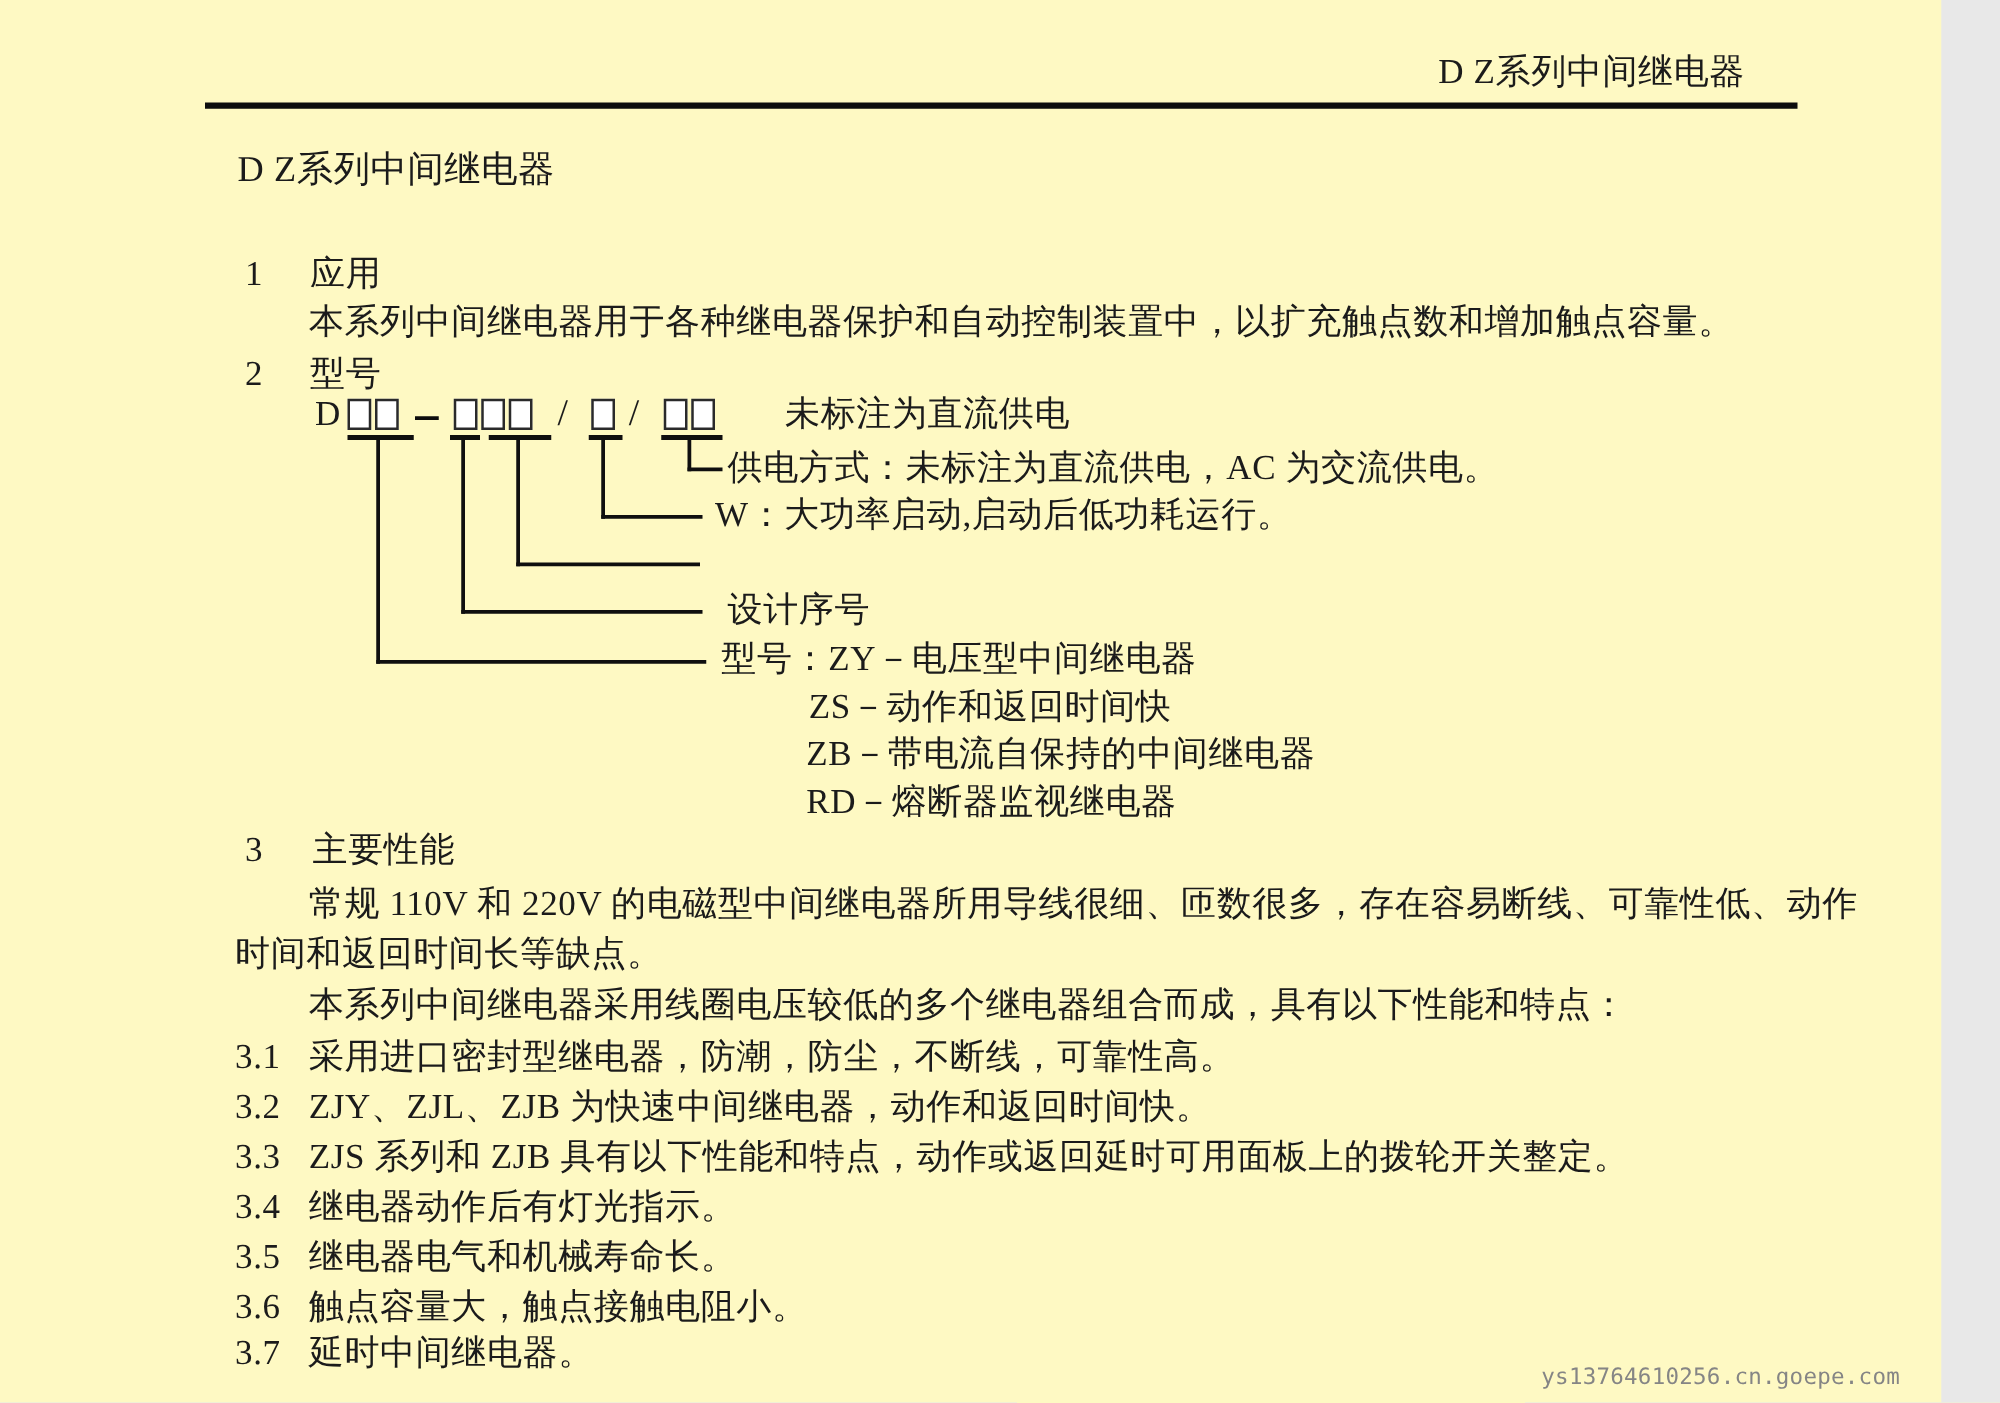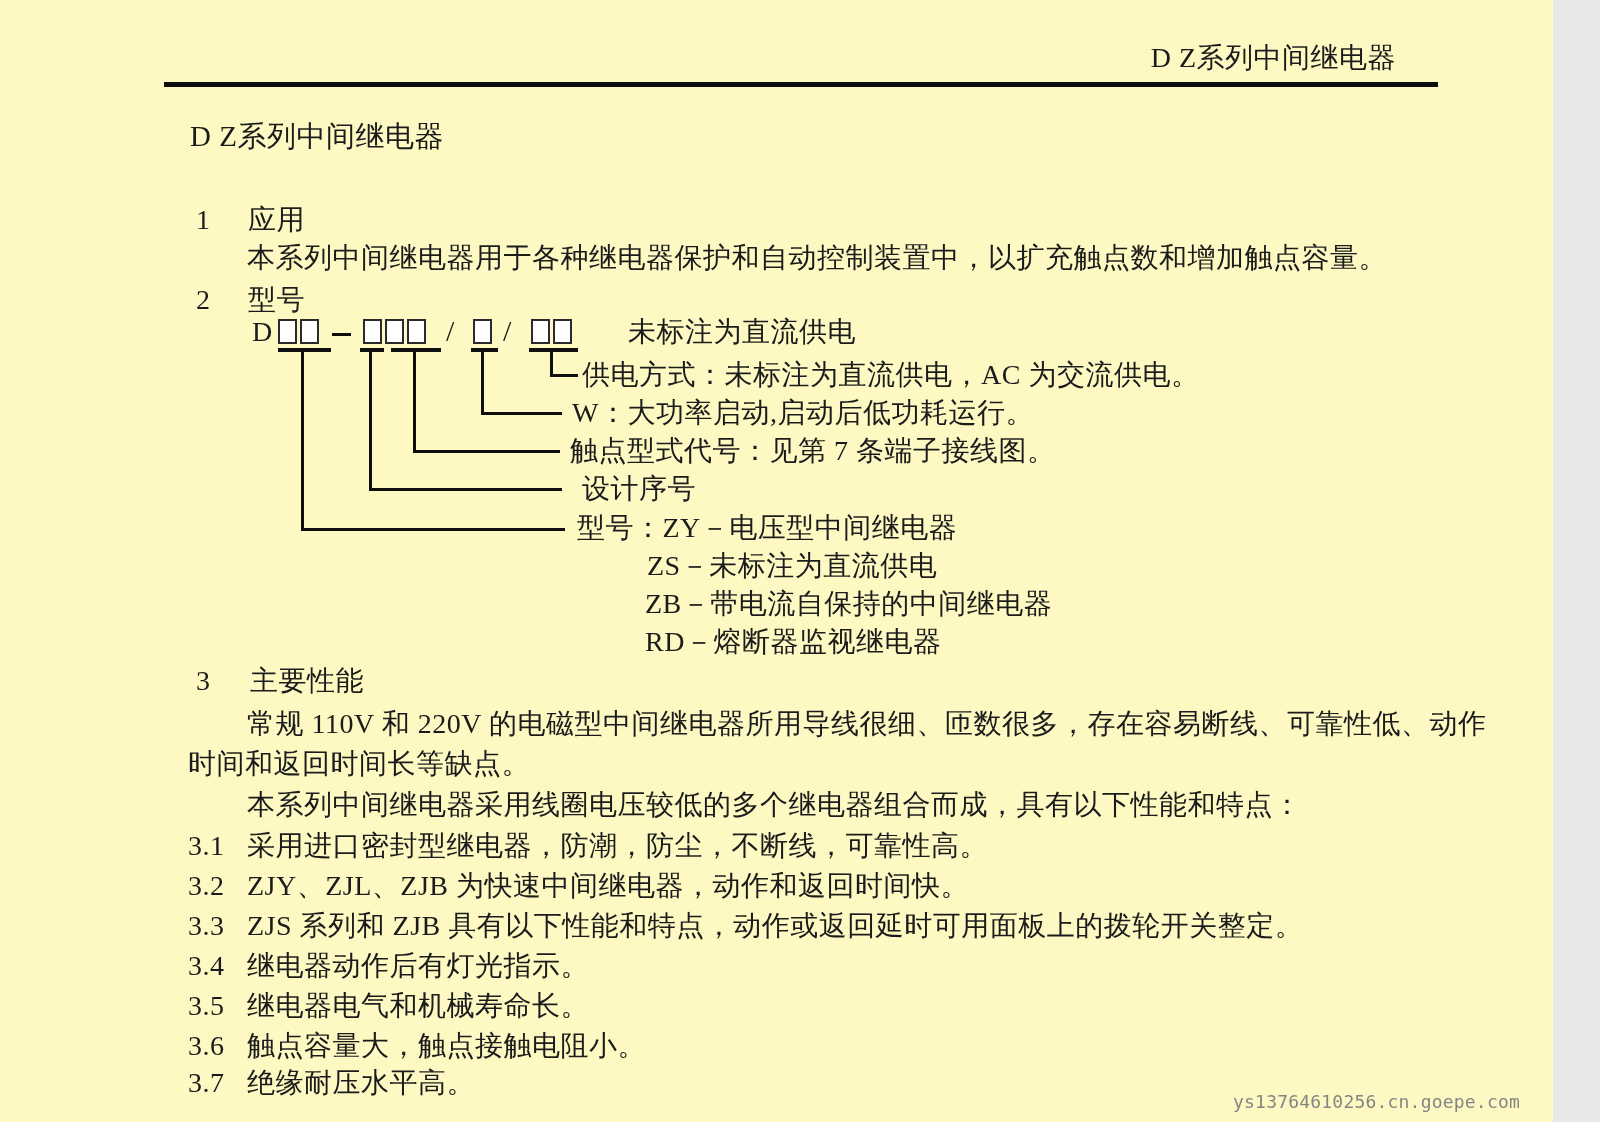--- a/index.html
+++ b/index.html
@@ -95,7 +95,6 @@
 
   <div class="t" style="left:572px; top:397px;">W：大功率启动,启动后低功耗运行。</div>
   <div class="t" style="left:582px; top:359px;">供电方式：未标注为直流供电，AC 为交流供电。</div>
-  <div class="t" style="left:570px; top:435px;">触点型式代号：见第 7 条端子接线图。</div>
   <div class="t" style="left:582px; top:473px;">设计序号</div>
   <div class="t" style="left:577px; top:512px;">型号：ZY－电压型中间继电器</div>
   <div class="t" style="left:647px; top:550px;">ZS－未标注为直流供电</div>

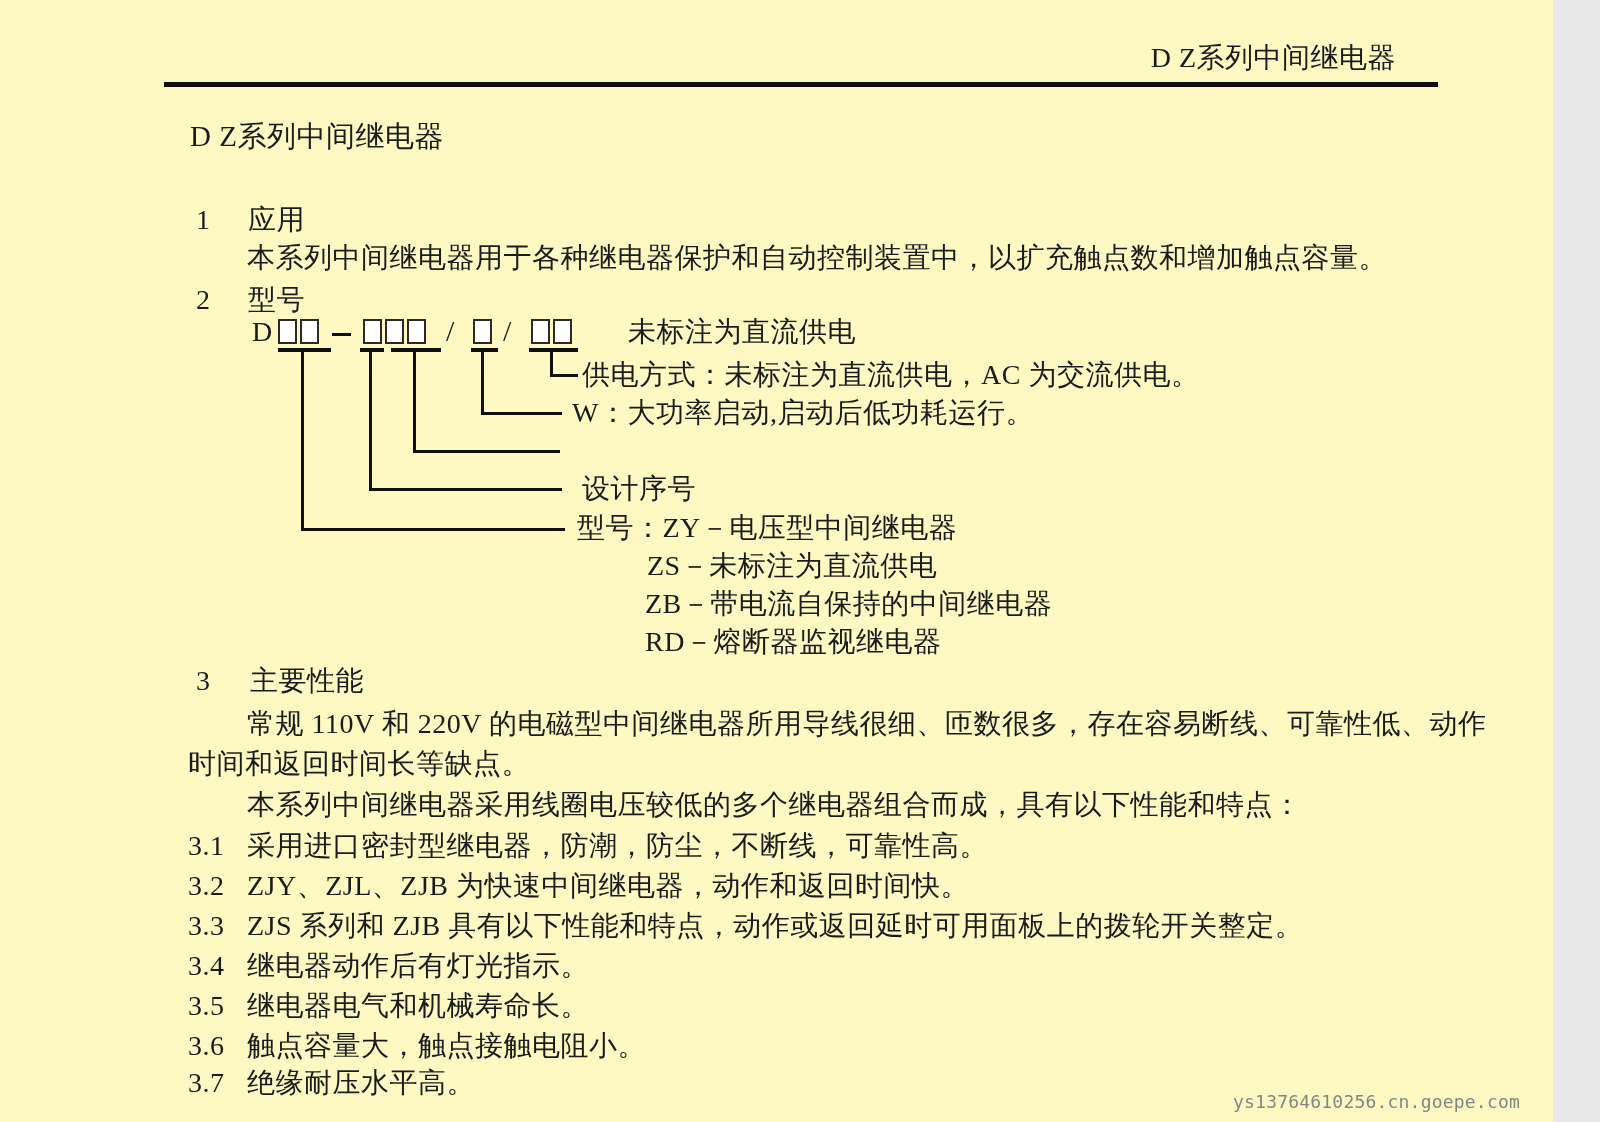--- a/index.html
+++ b/index.html
@@ -97,7 +97,7 @@
   <div class="t" style="left:582px; top:359px;">供电方式：未标注为直流供电，AC 为交流供电。</div>
   <div class="t" style="left:582px; top:473px;">设计序号</div>
   <div class="t" style="left:577px; top:512px;">型号：ZY－电压型中间继电器</div>
-  <div class="t" style="left:647px; top:550px;">ZS－未标注为直流供电</div>
+  <div class="t" style="left:647px; top:550px;">ZS－动作和返回时间快</div>
   <div class="t" style="left:645px; top:588px;">ZB－带电流自保持的中间继电器</div>
   <div class="t" style="left:645px; top:626px;">RD－熔断器监视继电器</div>
 

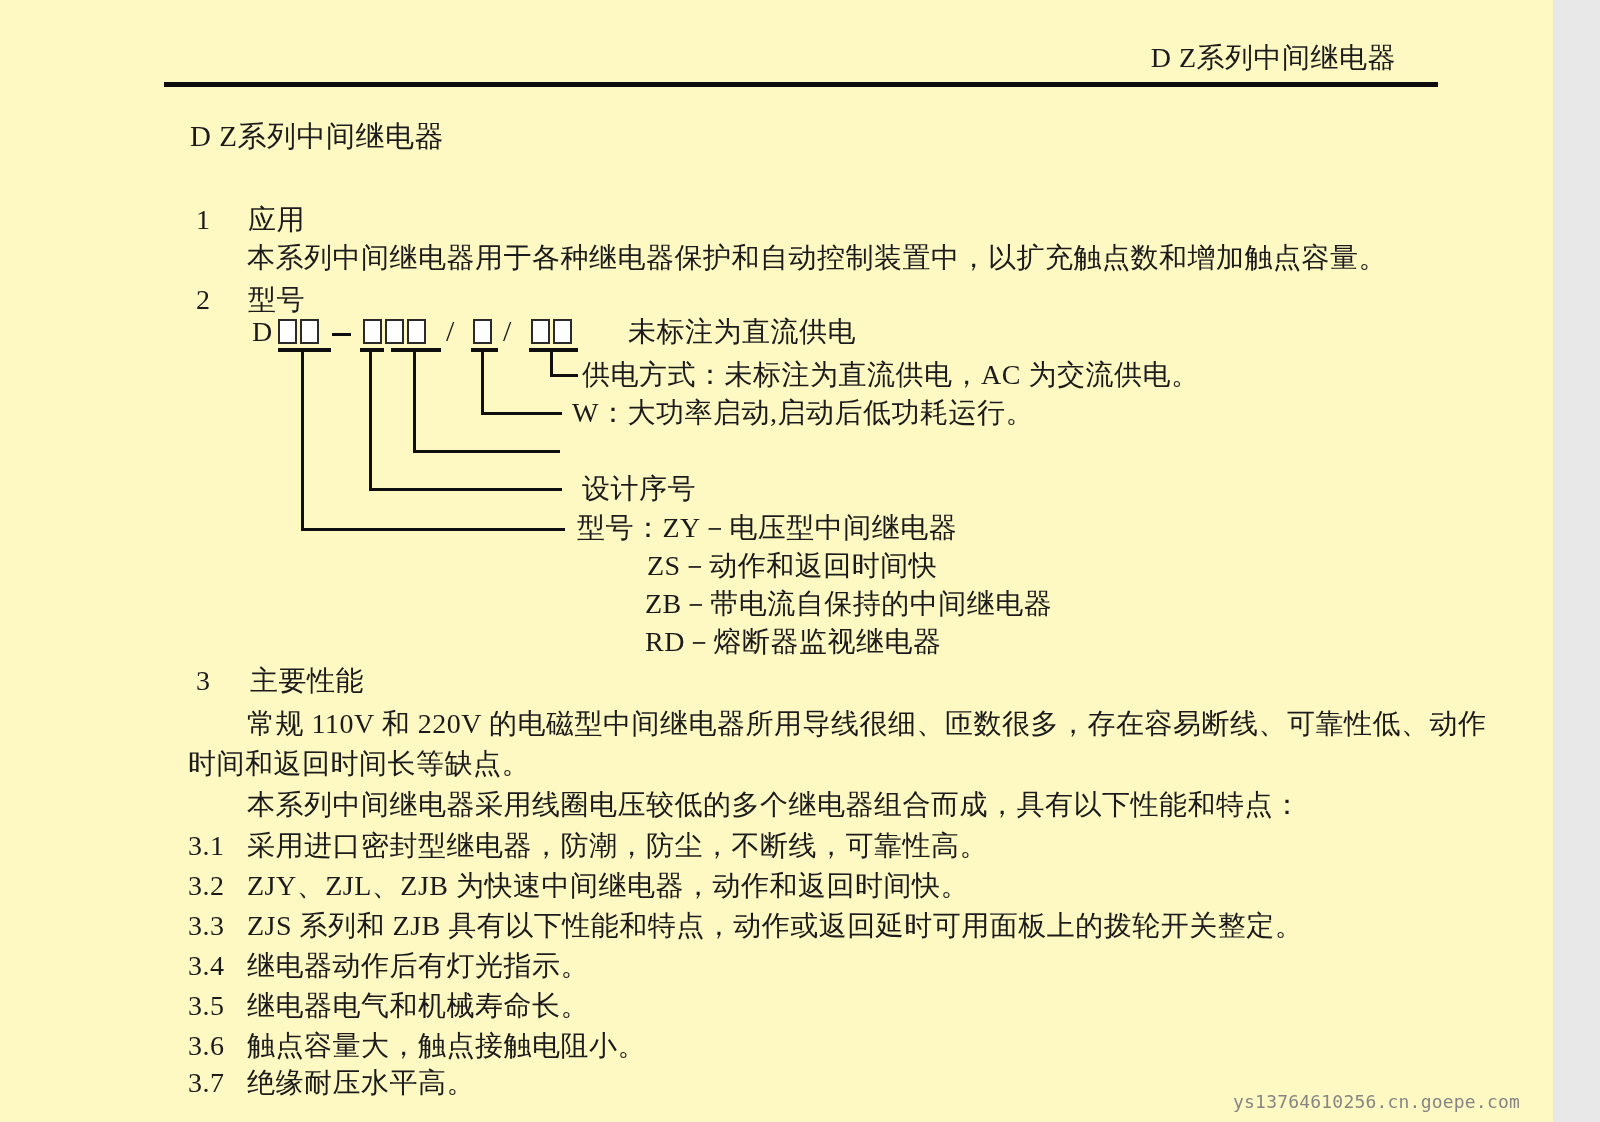--- a/index.html
+++ b/index.html
@@ -127,7 +127,7 @@
     <span class="feat-num">3.6</span><span>触点容量大，触点接触电阻小。</span>
   </div>
   <div class="t" style="left:188px; top:1067px;">
-    <span class="feat-num">3.7</span><span>绝缘耐压水平高。</span>
+    <span class="feat-num">3.7</span><span>延时中间继电器。</span>
   </div>
 
   <div class="watermark" style="top:1091px; right:33px;">ys13764610256.cn.goepe.com</div>

